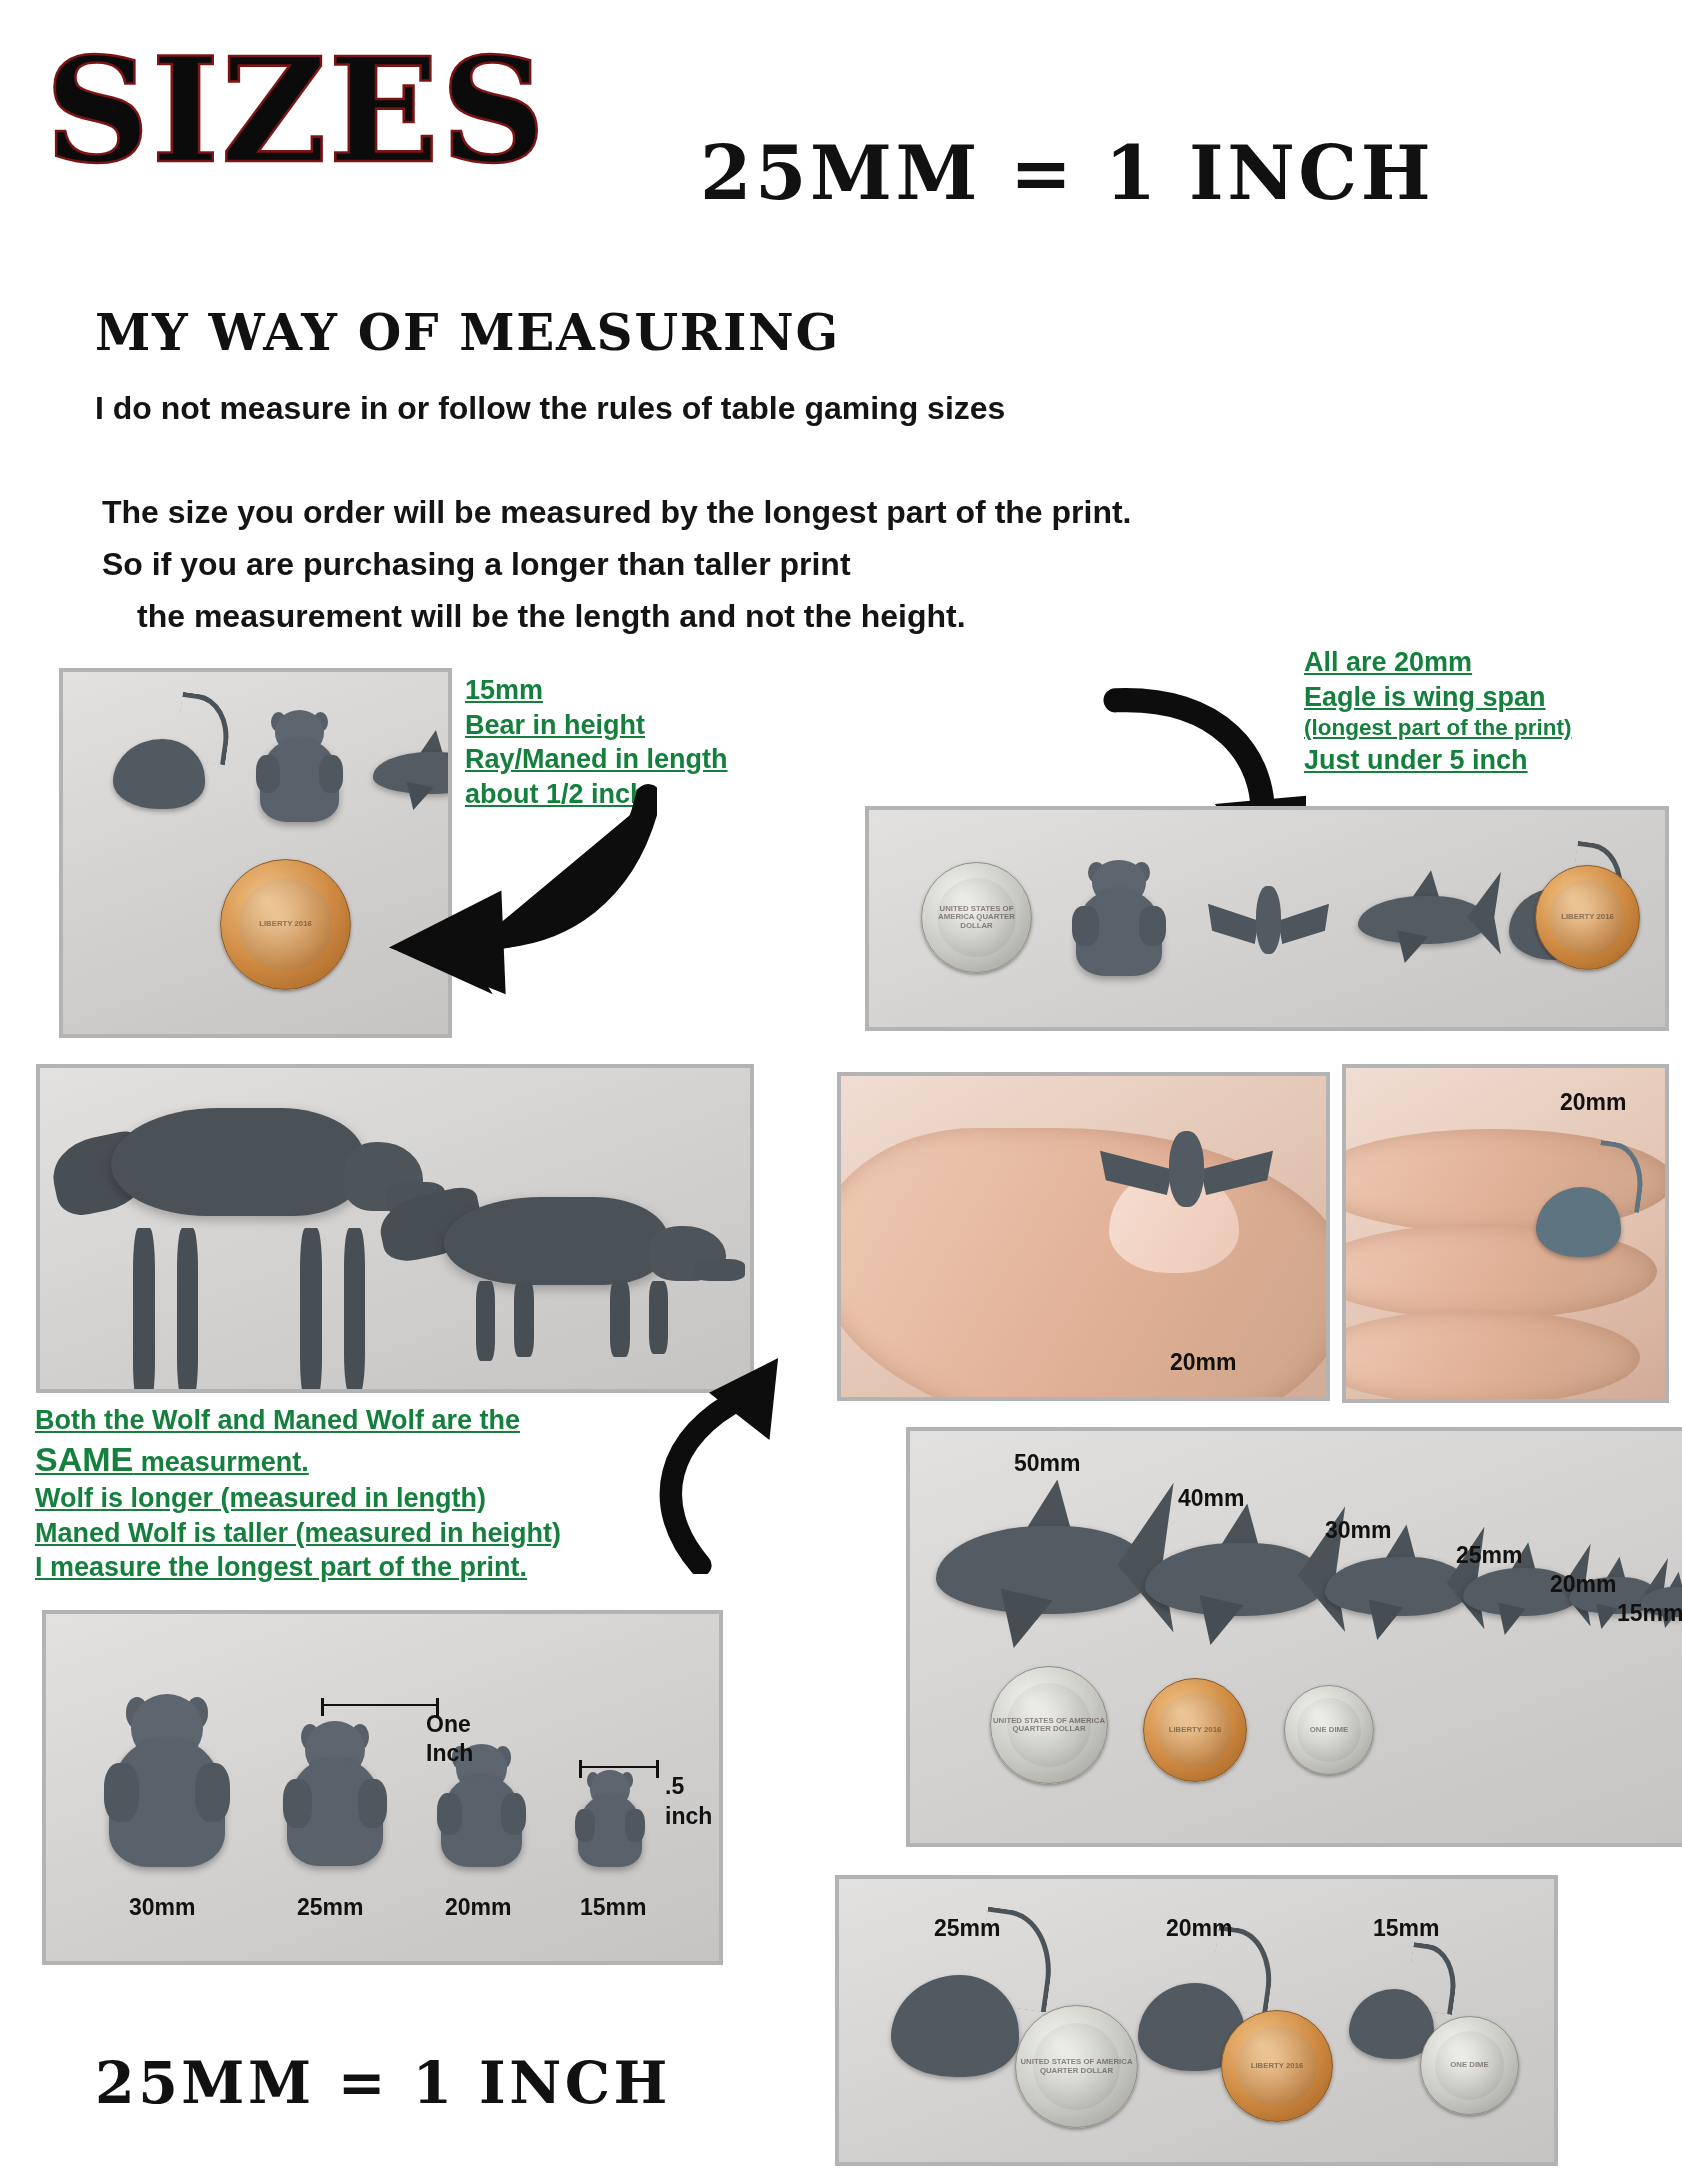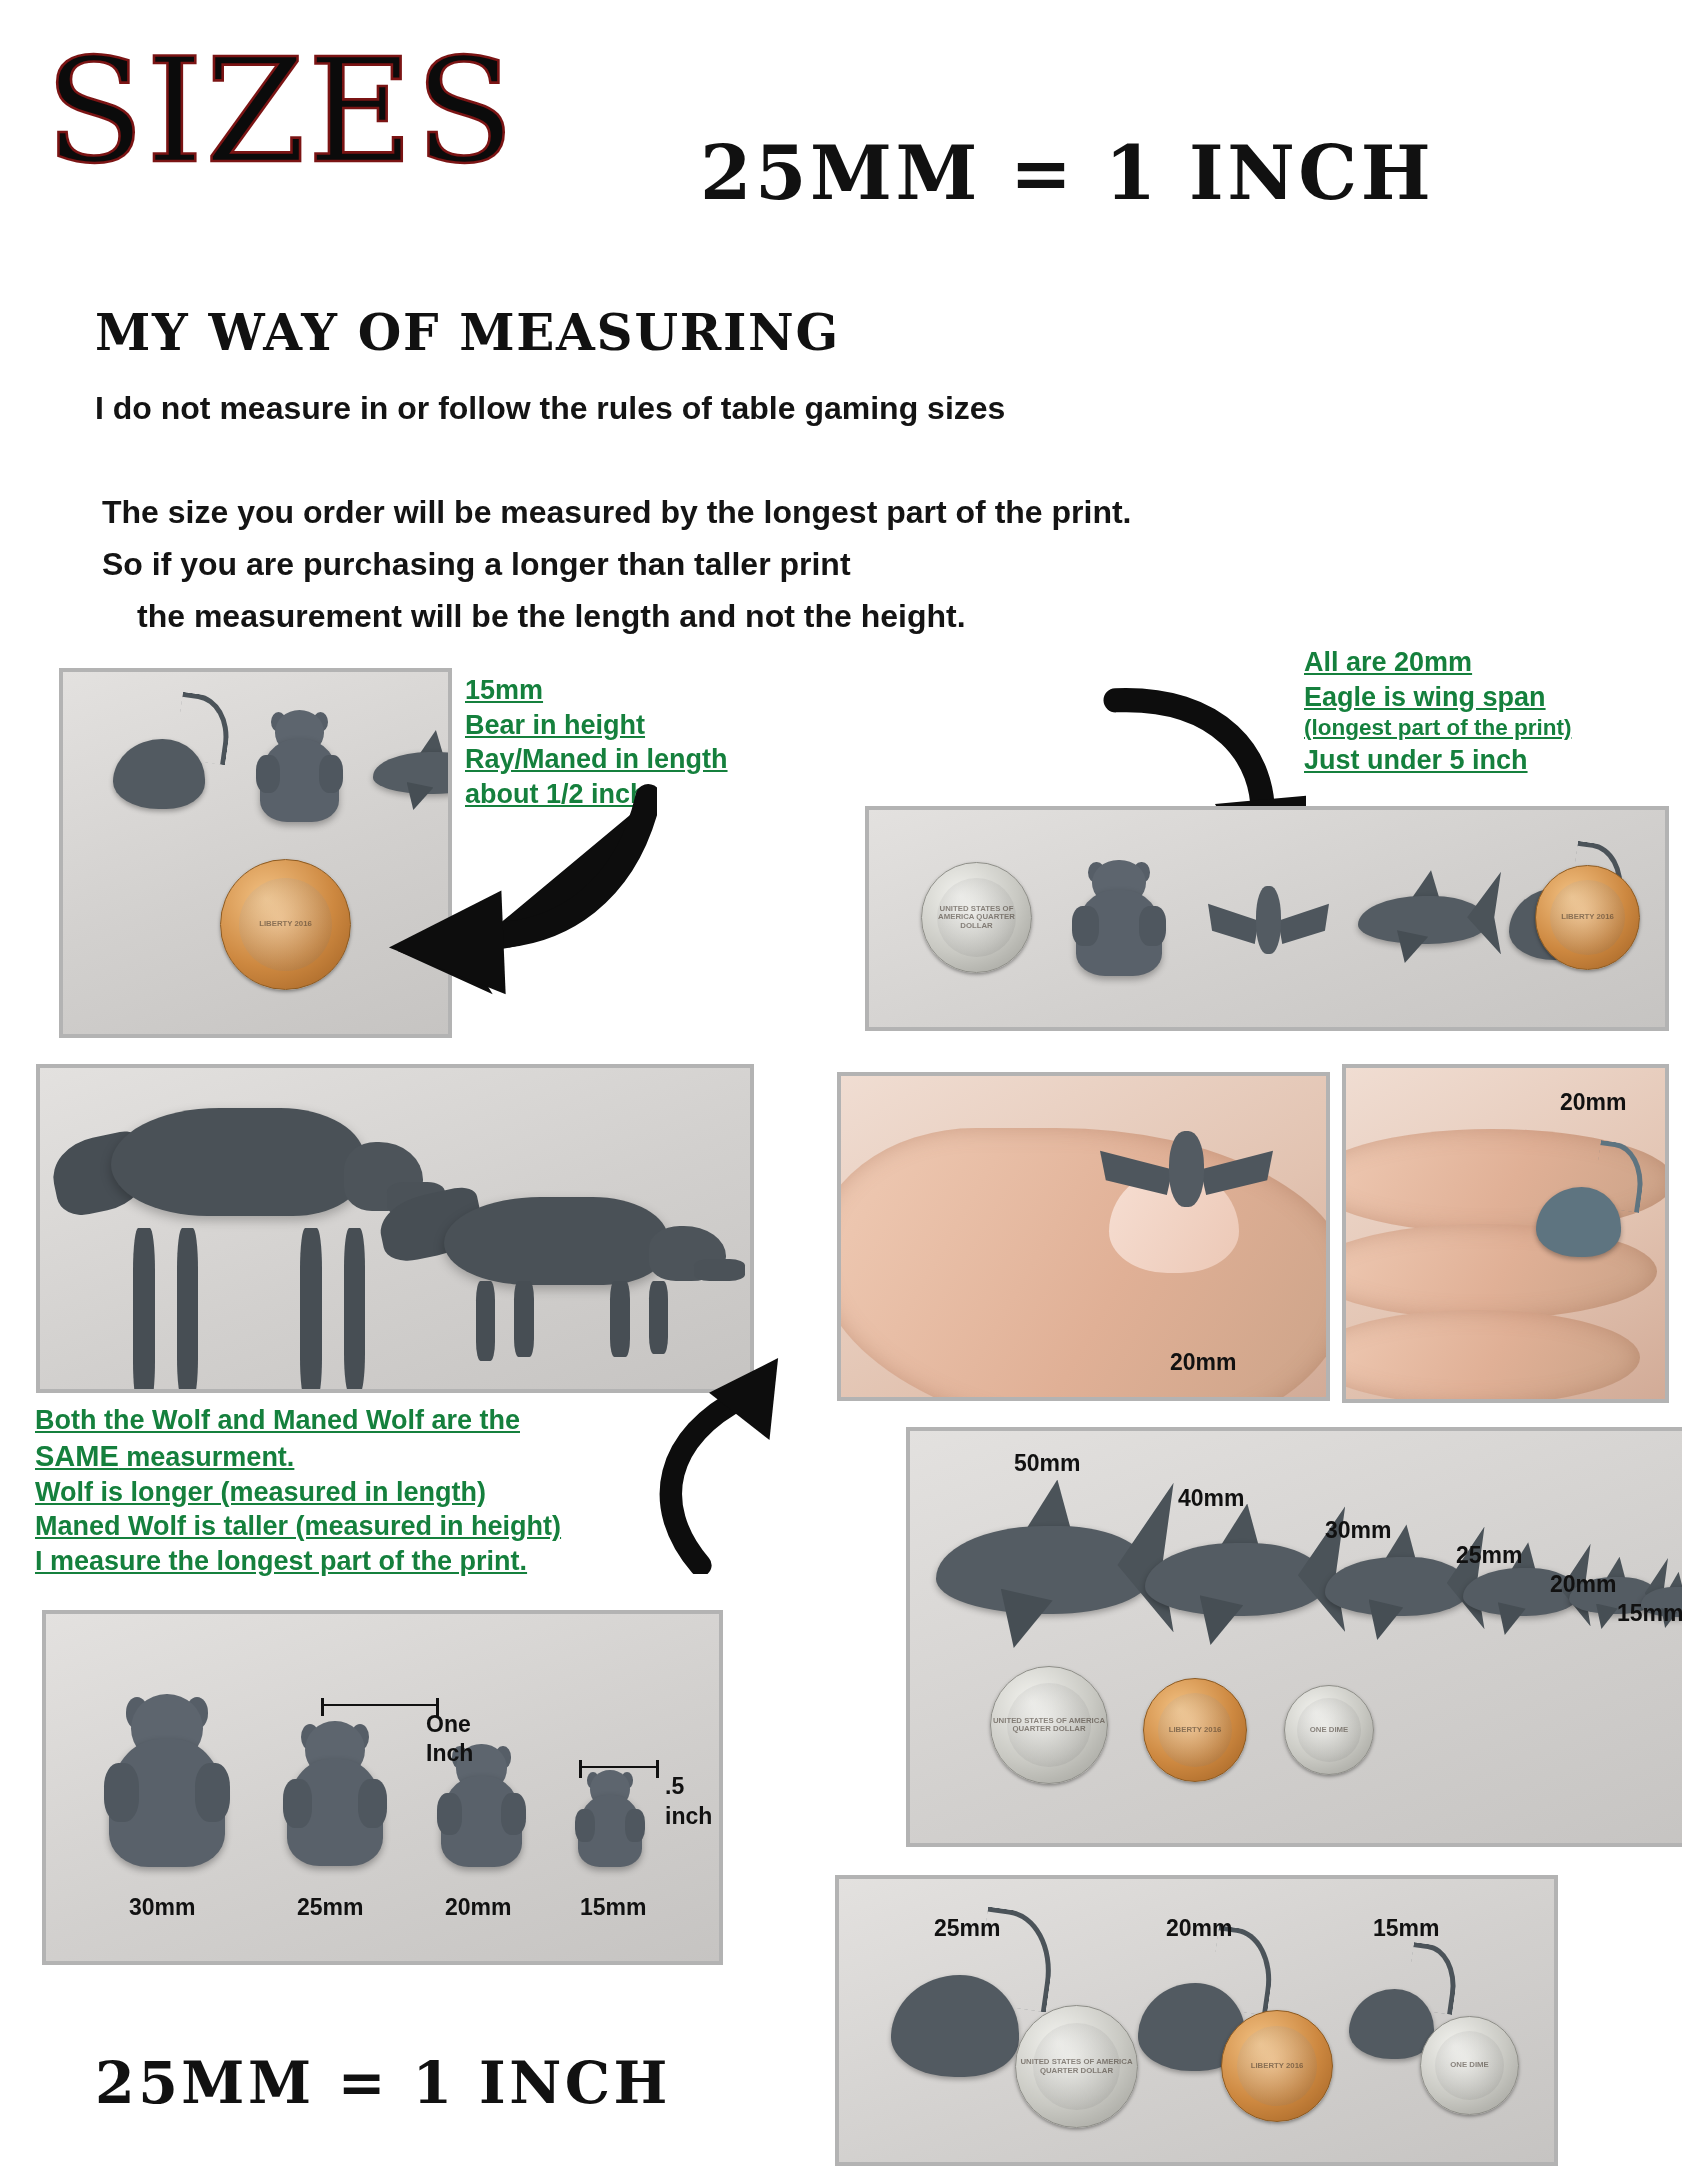--- a/index.html
+++ b/index.html
@@ -16,7 +16,7 @@
   
   .title-sizes {
     font-family:"DejaVu Serif", serif;
-    font-weight:normal;
+    font-weight:bold;
     font-size:145px;
     letter-spacing:1.7px;
     color:#0b0b0b;

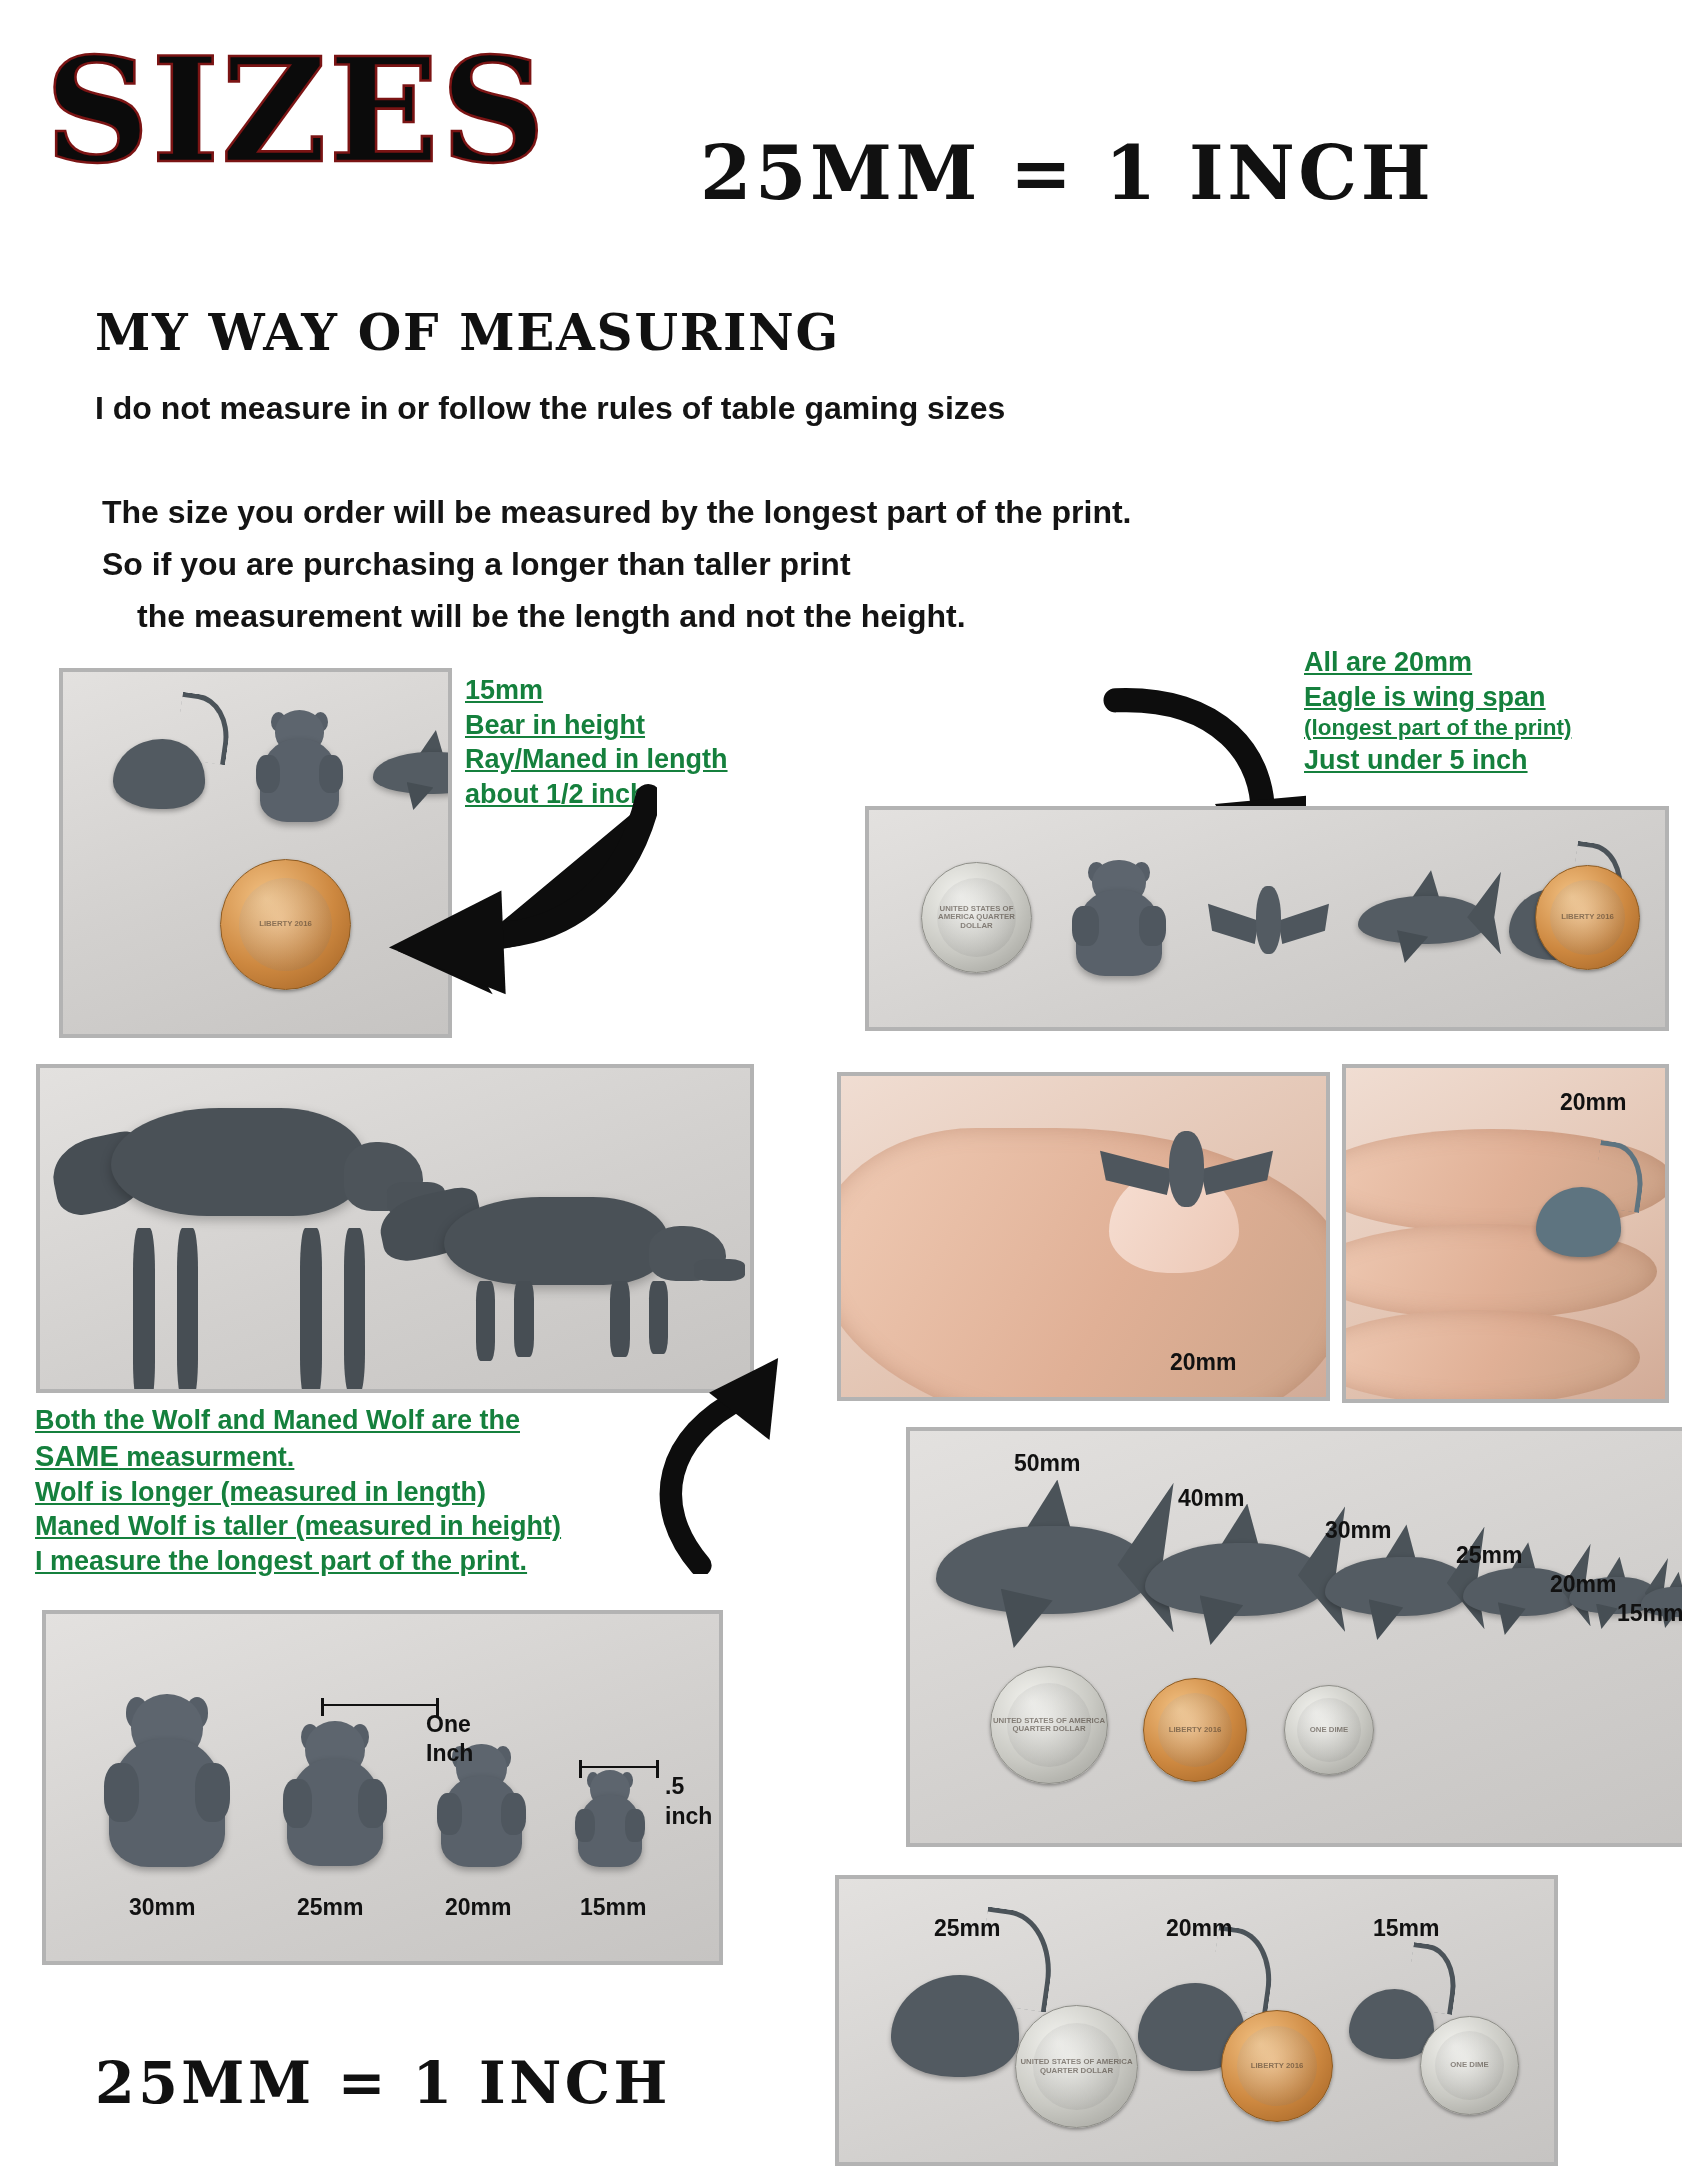--- a/index.html
+++ b/index.html
@@ -410,7 +410,7 @@
 <div class="abs note" style="left:35px; top:1403px; width:683px;">
   <div>Both the Wolf and Maned Wolf are the</div>
   <div>
-    <span style="font-size:29px;">SAME</span><span> measurment.</span>
+    <span style="font-size:34px;">SAME</span><span> measurment.</span>
   </div>
   <div>Wolf is longer (measured in length)</div>
   <div>Maned Wolf is taller (measured in height)</div>

